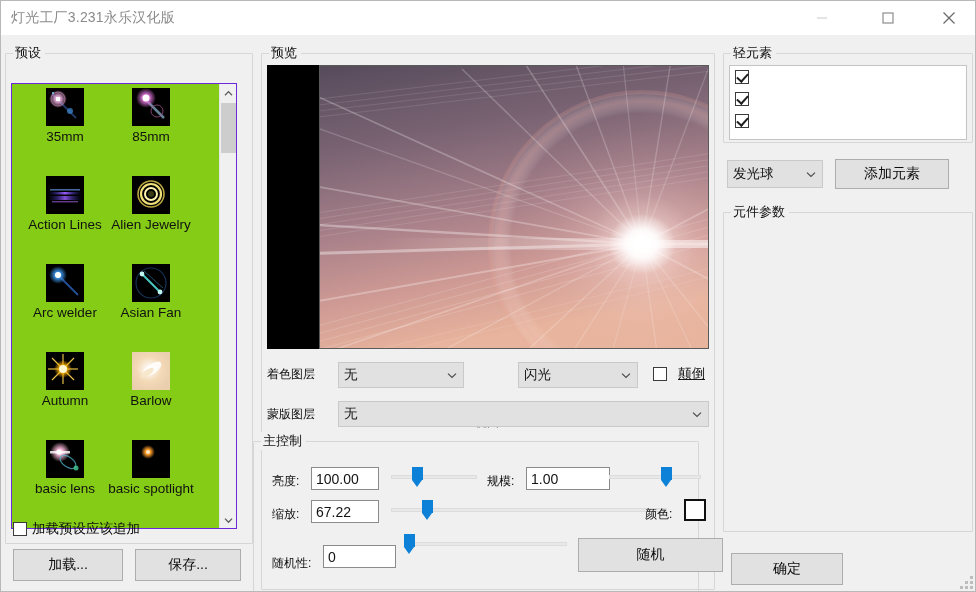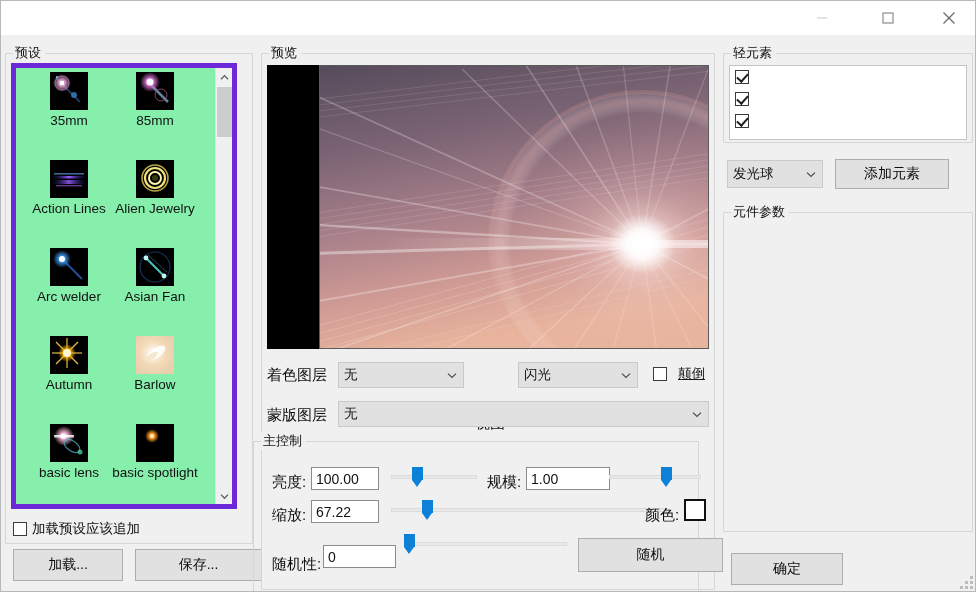--- a/index.html
+++ b/index.html
@@ -307,6 +307,7 @@
 <div id="app">
 
   <div class="titlebar">
+    <div class="title">灯光工厂3.231永乐汉化版</div>
 
     <div class="wbtn wbtn-min">
       <span>

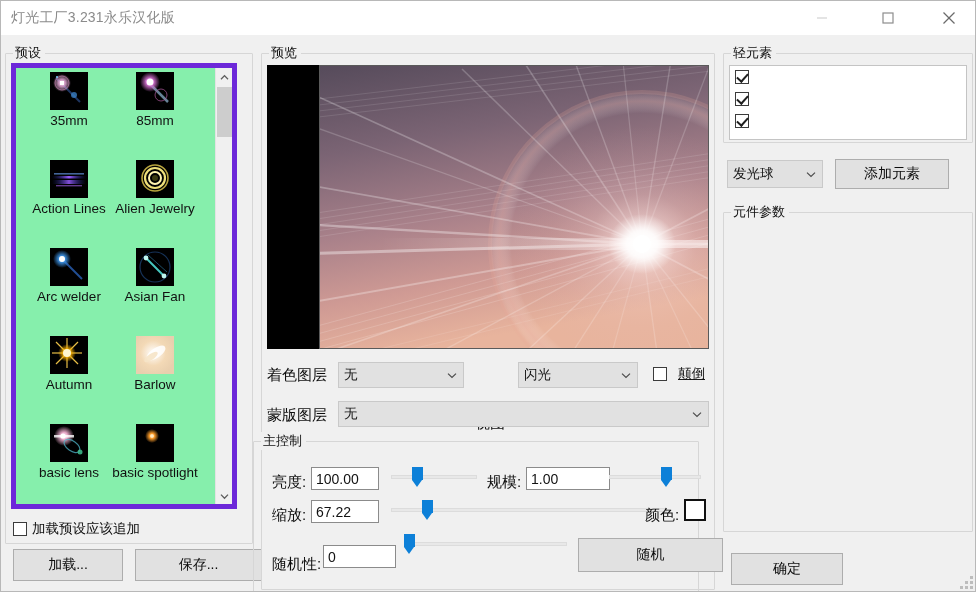--- a/index.html
+++ b/index.html
@@ -77,10 +77,11 @@
   
   .presetbox {
     position: absolute;
-    background: #86efac;
-    border: 5px solid #6d28d9;
+    background: #84cc16;
+    border: 1px solid #6d28d9;
     box-sizing: border-box;
     overflow: hidden;
+    margin-top: 20px;
   }
   .preset-grid {
     position: absolute;

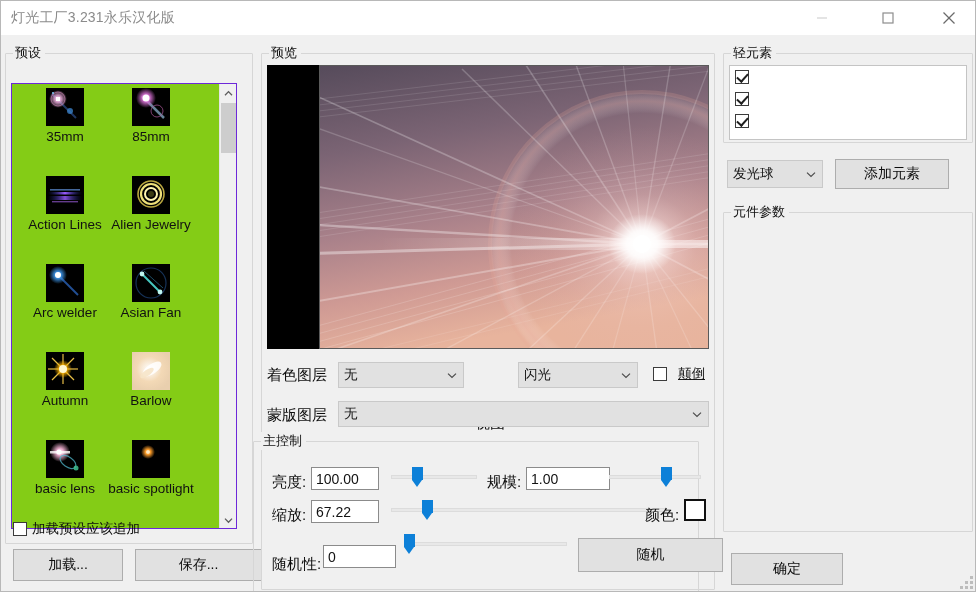--- a/index.html
+++ b/index.html
@@ -211,7 +211,7 @@
   
   .lbl {
     position: absolute;
-    font-size: 15px;
+    font-size: 12px;
     color: #0d0d0d;
     white-space: nowrap;
   }

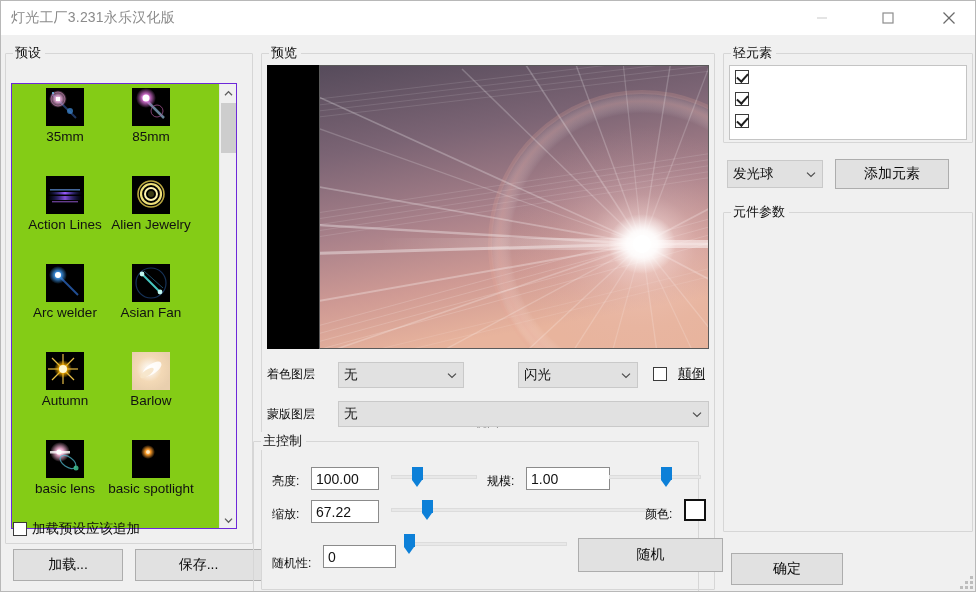--- a/index.html
+++ b/index.html
@@ -552,7 +552,7 @@
   </div>
 
   <div class="btn" style="left:12px; top:548px; width:110px; height:32px;">加载...</div>
-  <div class="btn" style="left:134px; top:548px; width:127px; height:32px;">保存...</div>
+  <div class="btn" style="left:134px; top:548px; width:106px; height:32px;">保存...</div>
 
   <div class="group" style="left:260px; top:52px; width:454px; height:537px;">
     <div class="gframe"></div>

